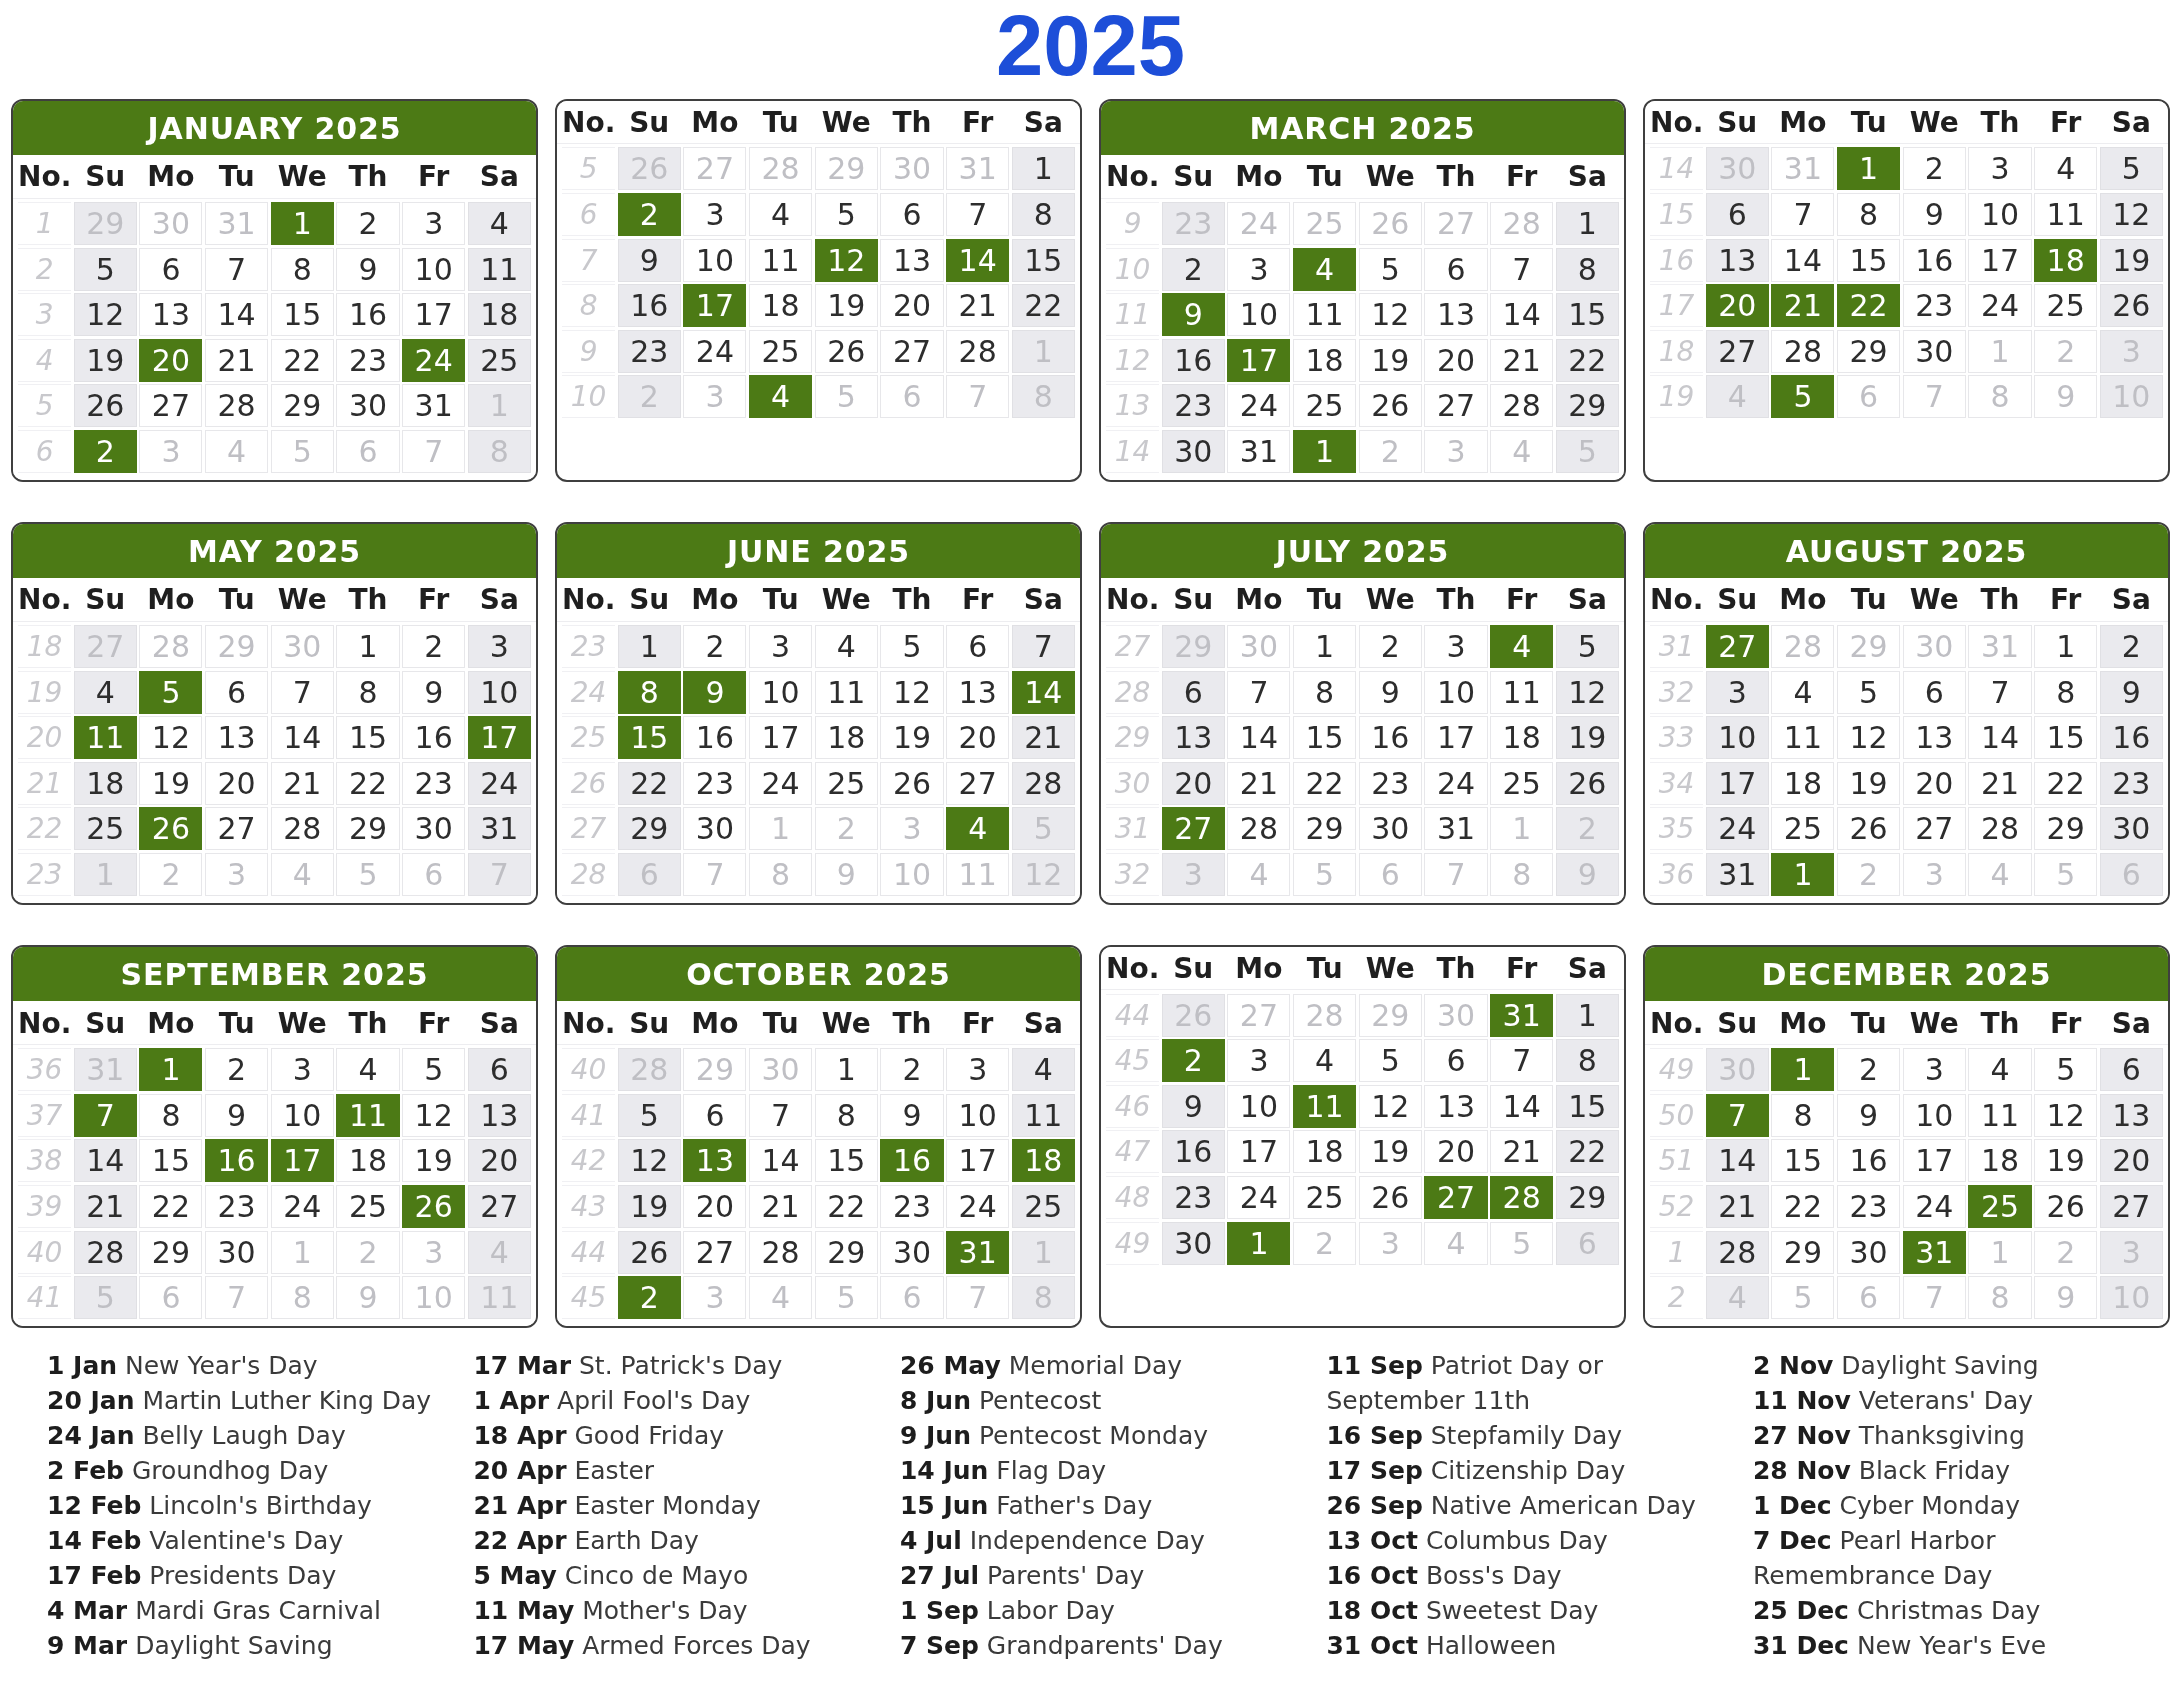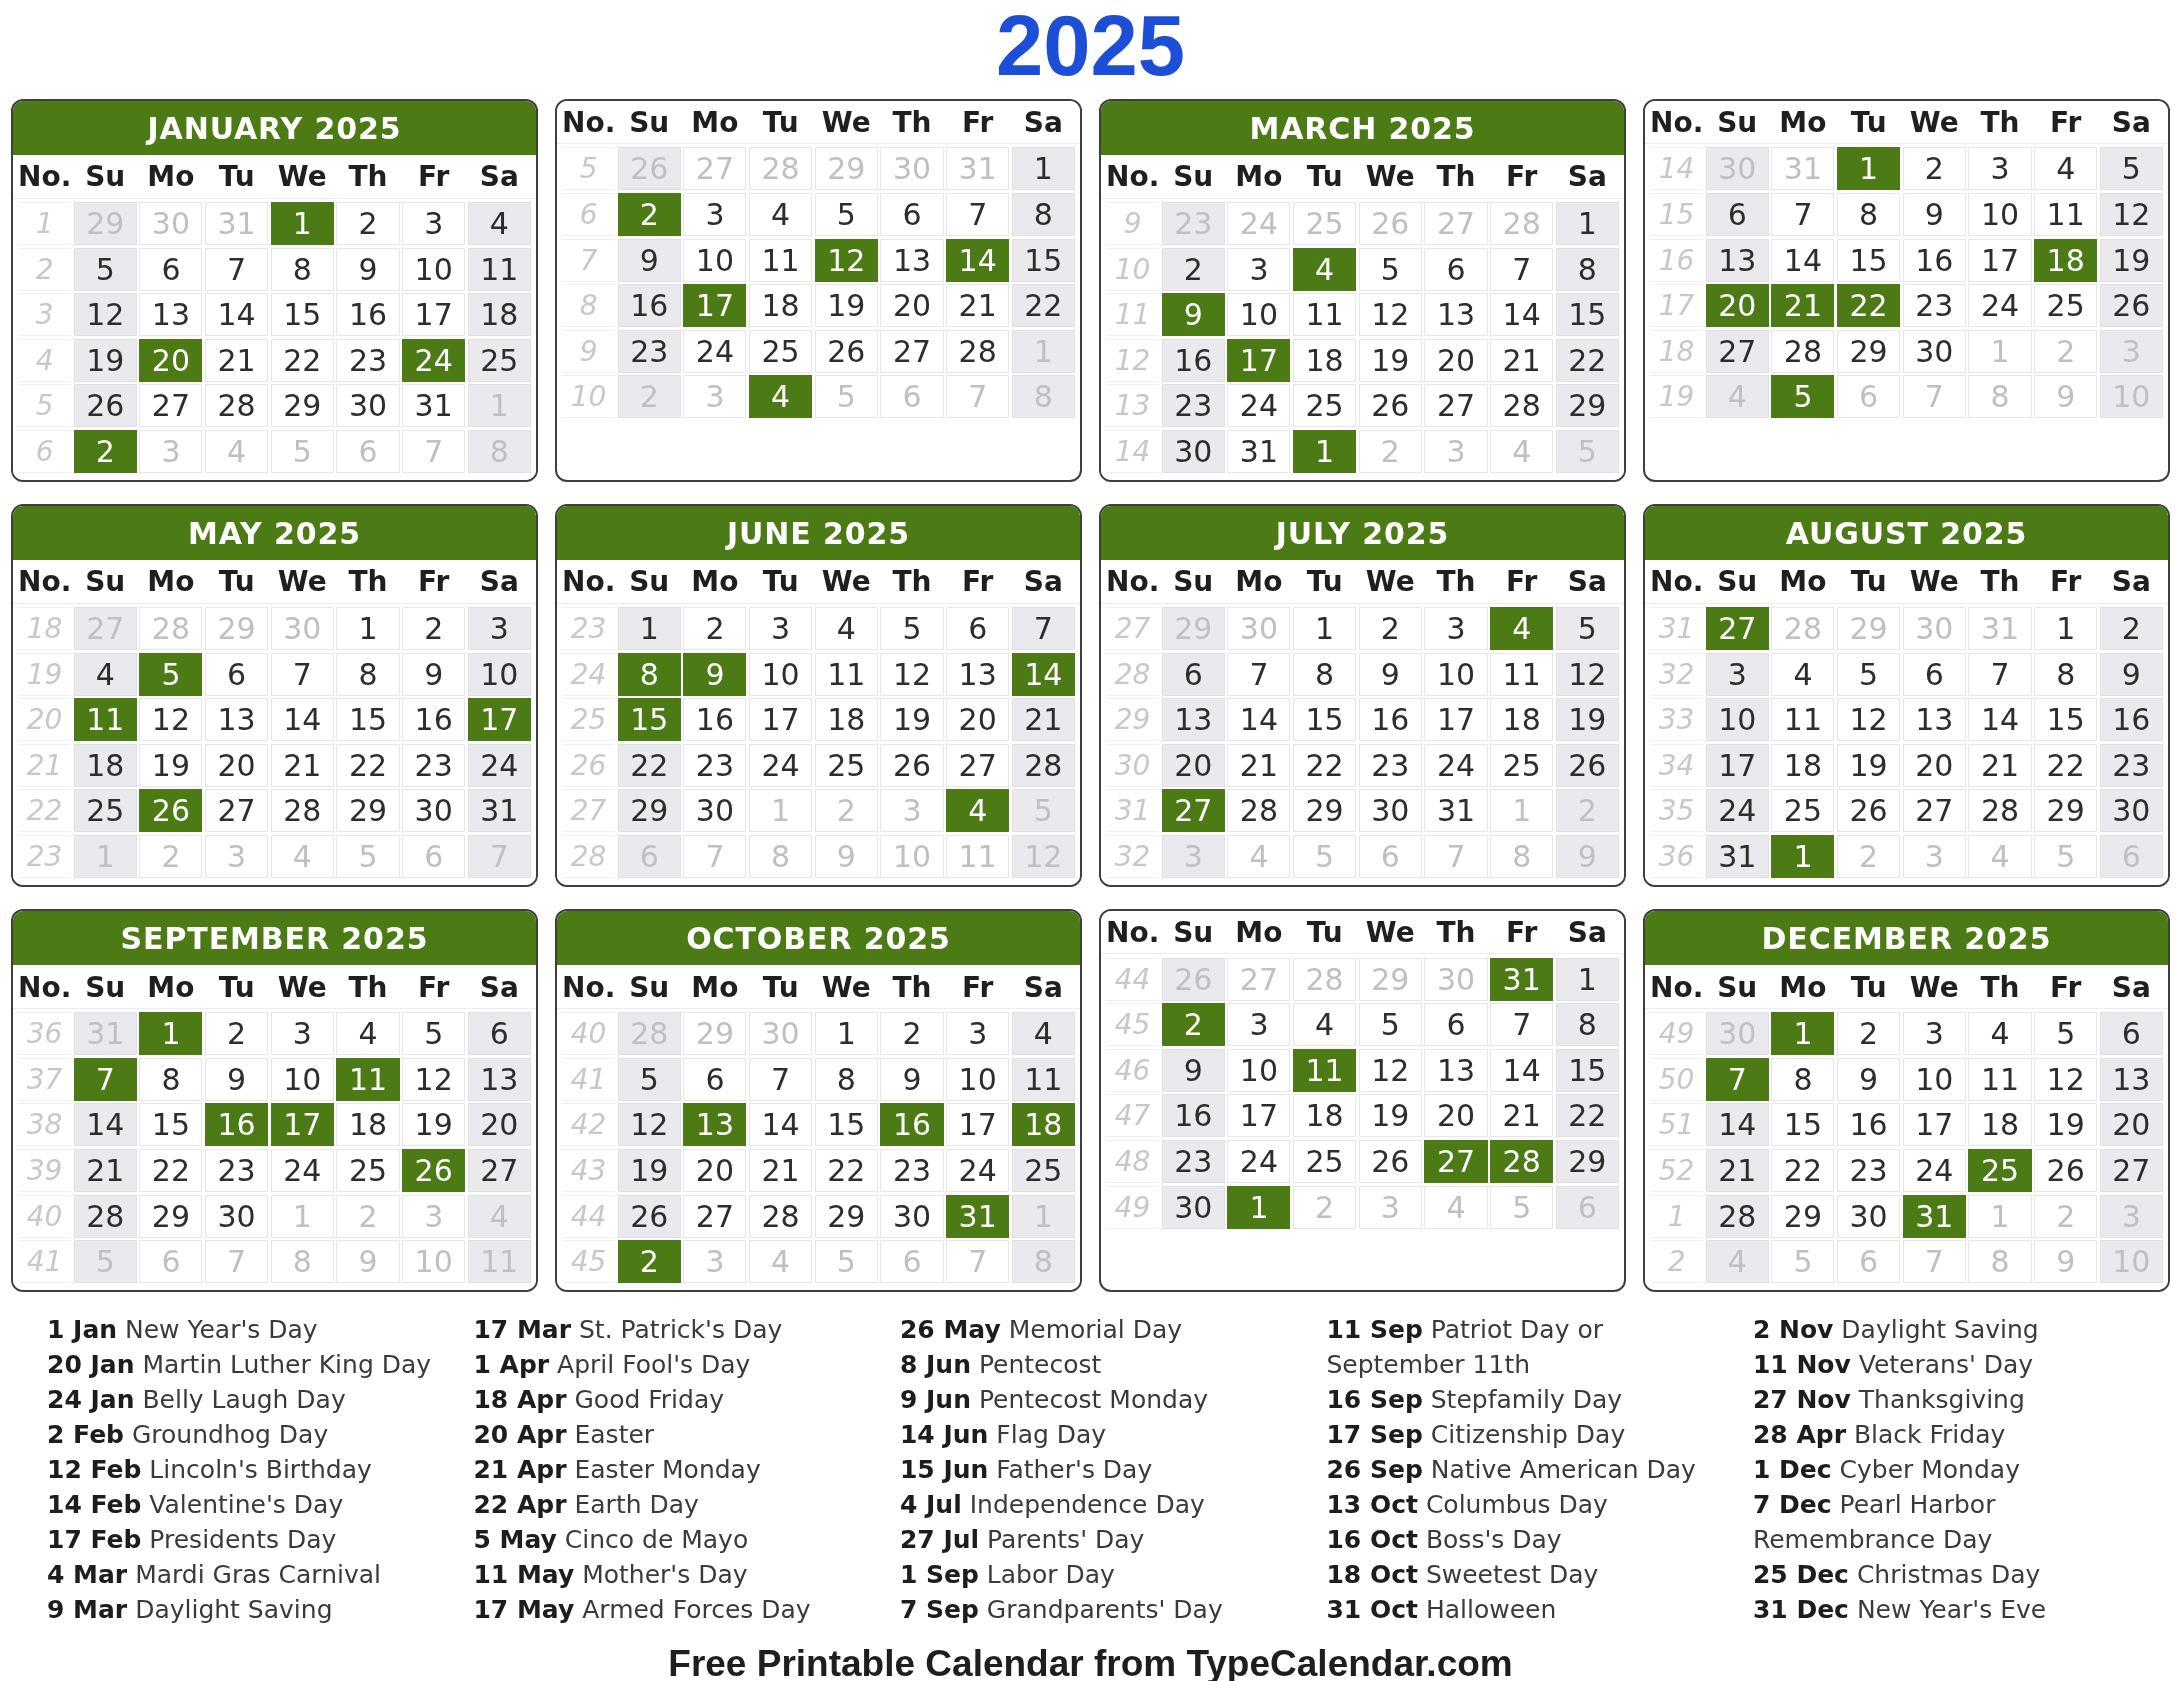--- a/index.html
+++ b/index.html
@@ -25,7 +25,7 @@
   }
   .months-grid{
     display:grid;grid-template-columns:repeat(4,1fr);
-    gap:22px 17px;padding:10.2px 11px 0 11px;
+    gap:40px 17px;padding:10.2px 11px 0 11px;
   }
   .month-card{
     border:2.6px solid var(--card-border);border-radius:12px;

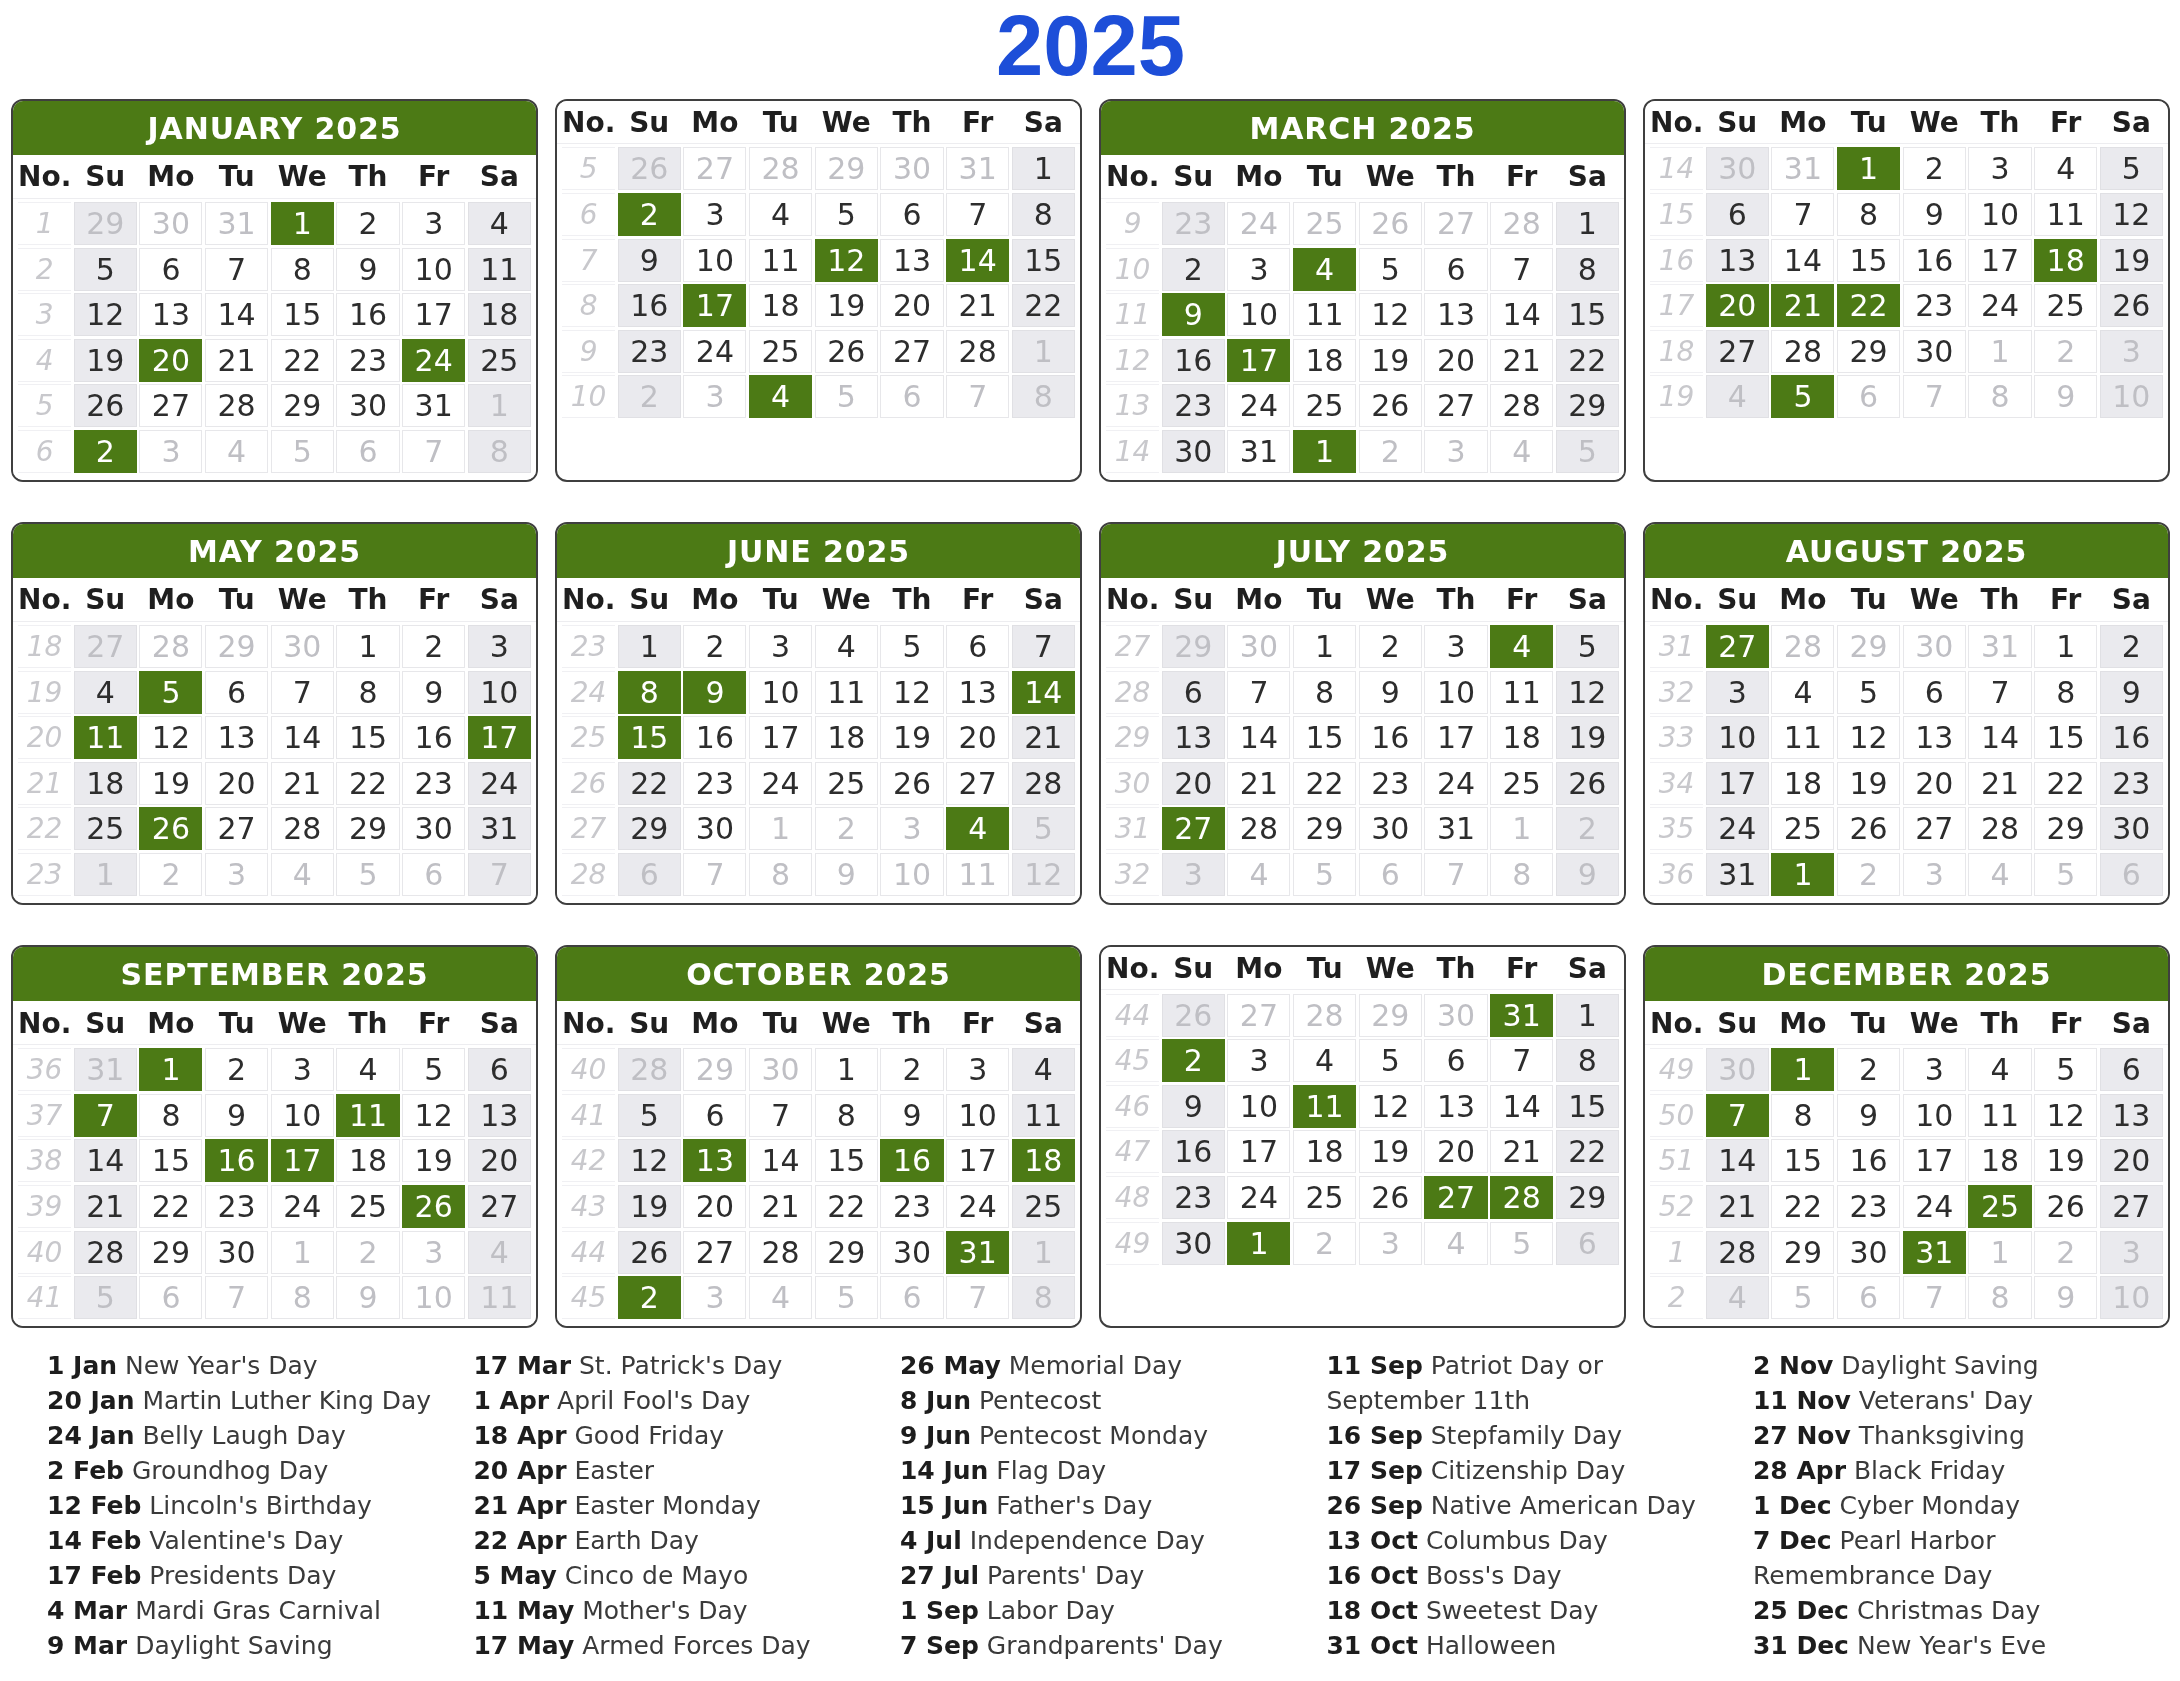--- a/index.html
+++ b/index.html
@@ -895,7 +895,7 @@
       <div class="holiday-item"><b>2 Nov</b> Daylight Saving</div>
       <div class="holiday-item"><b>11 Nov</b> Veterans' Day</div>
       <div class="holiday-item"><b>27 Nov</b> Thanksgiving</div>
-      <div class="holiday-item"><b>28 Apr</b> Black Friday</div>
+      <div class="holiday-item"><b>28 Nov</b> Black Friday</div>
       <div class="holiday-item"><b>1 Dec</b> Cyber Monday</div>
       <div class="holiday-item"><b>7 Dec</b> Pearl Harbor Remembrance Day</div>
       <div class="holiday-item"><b>25 Dec</b> Christmas Day</div>

